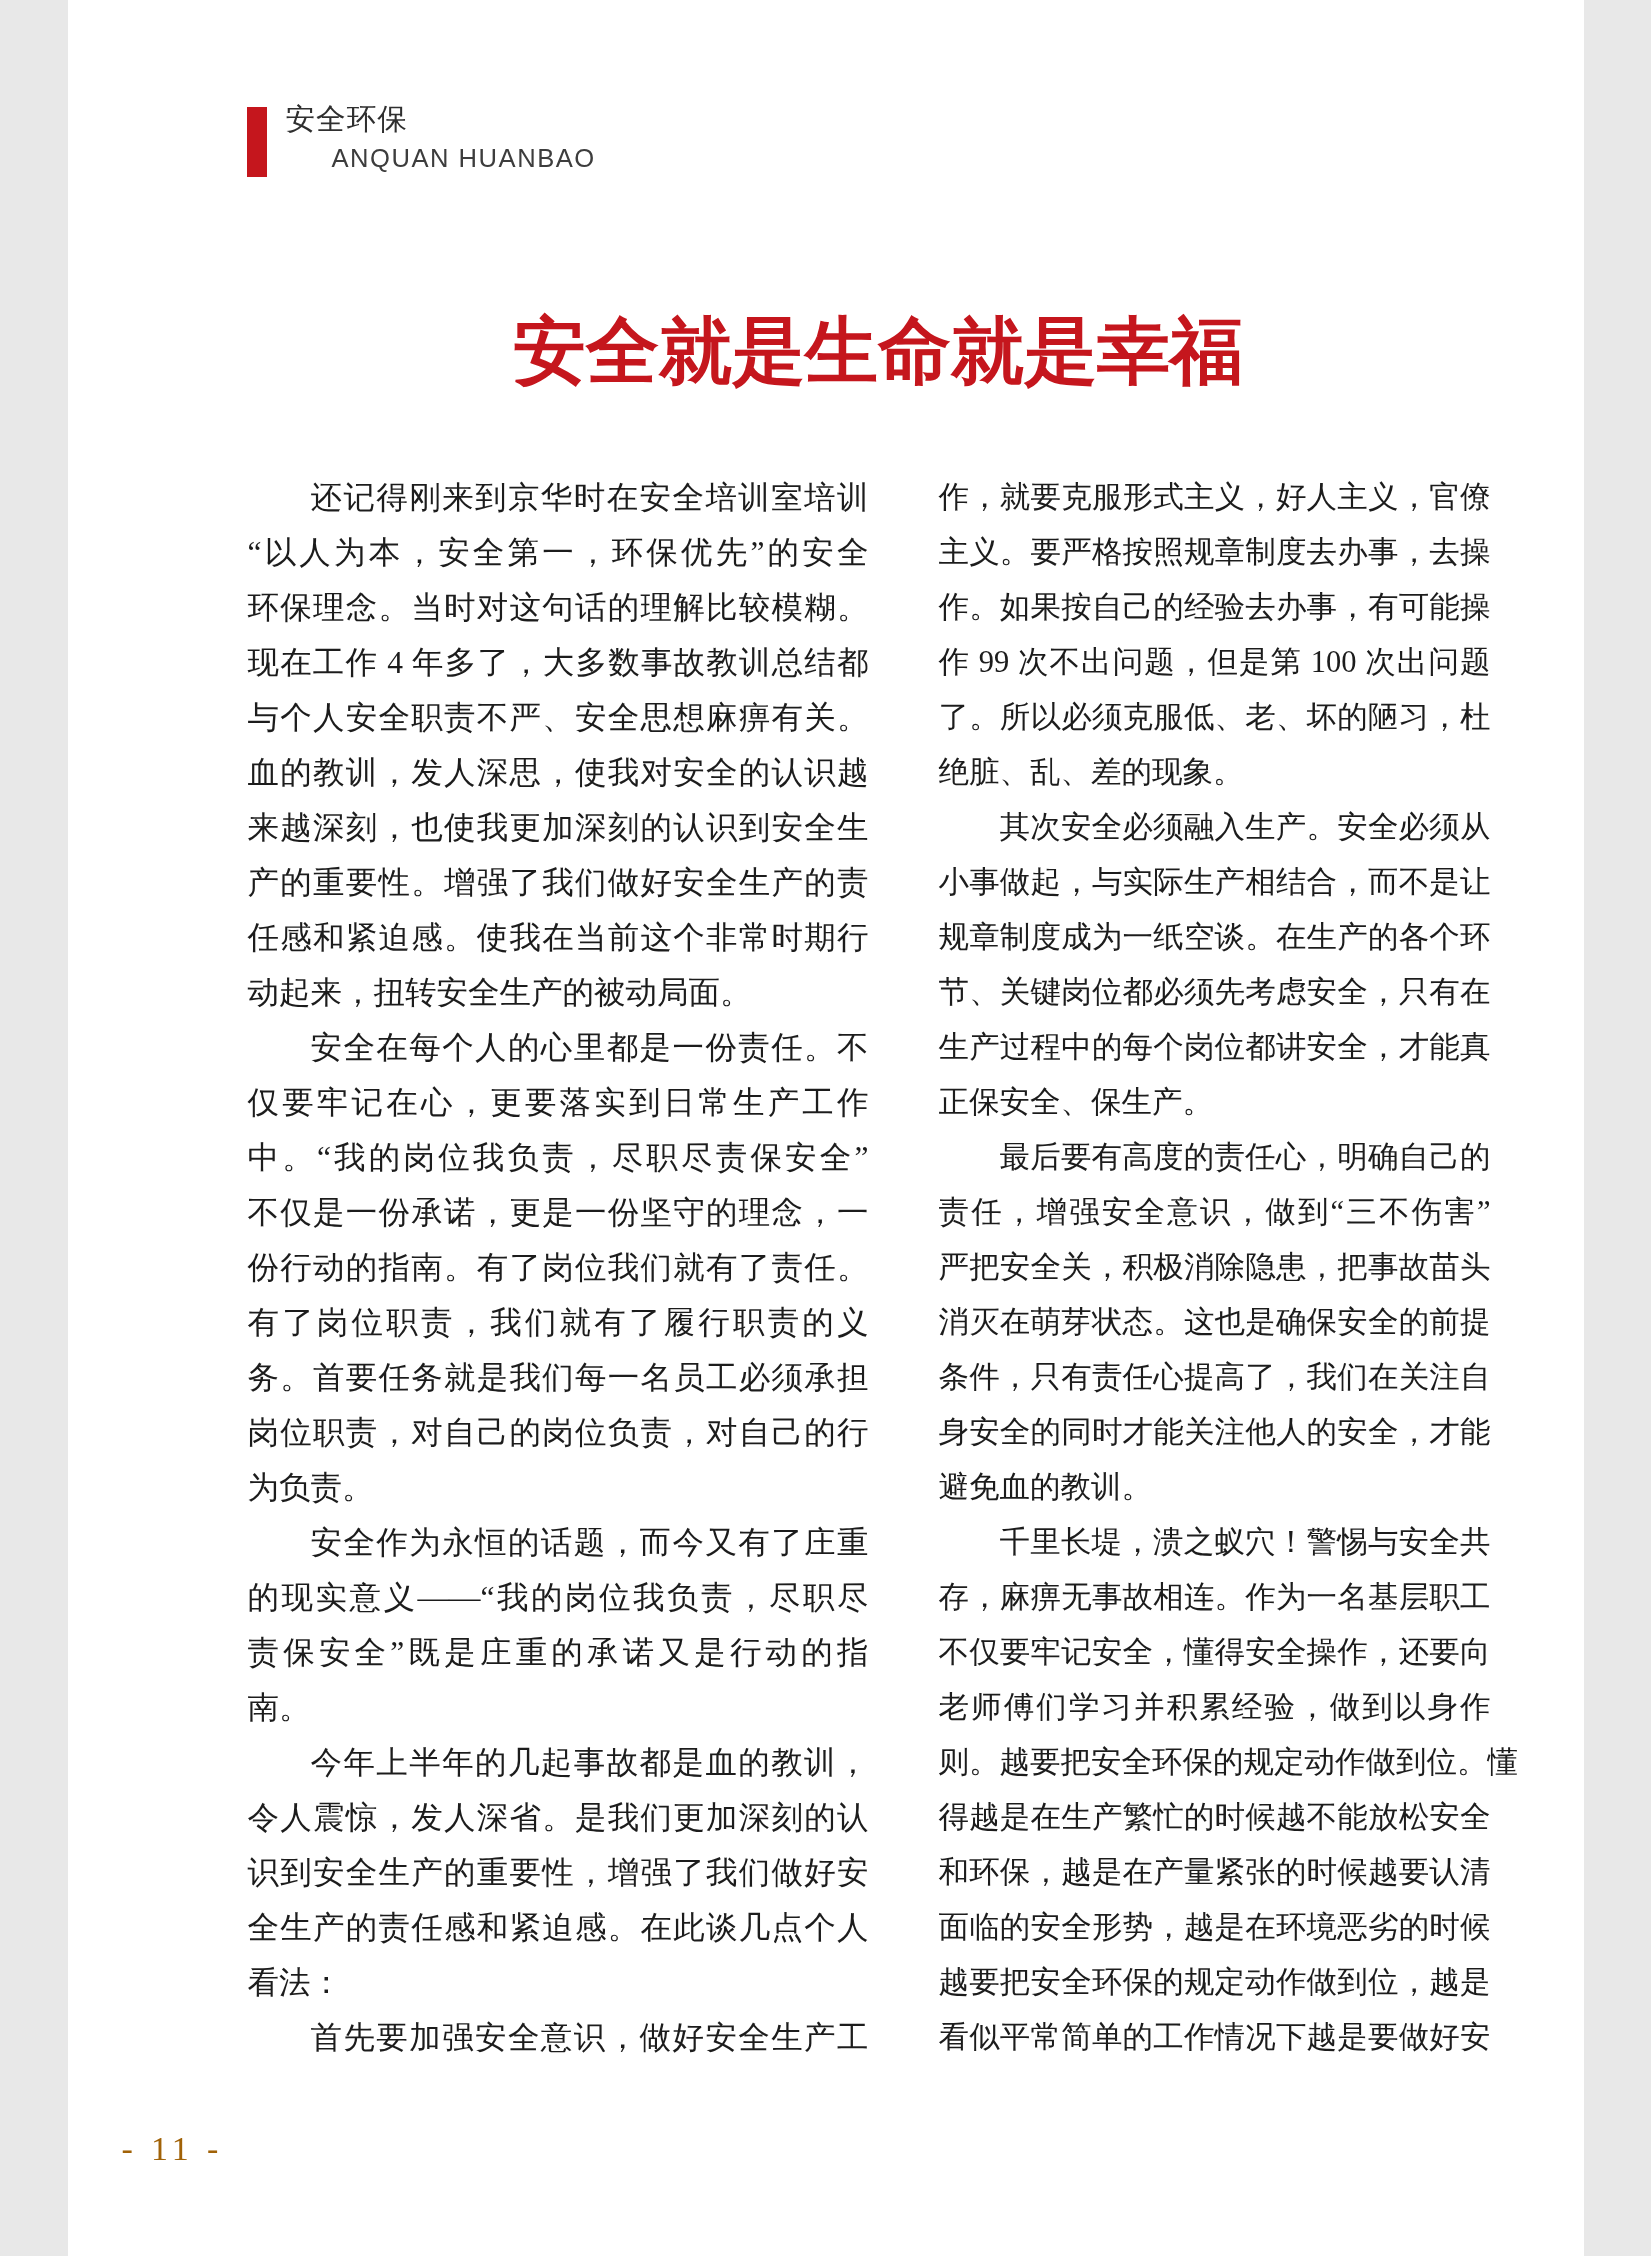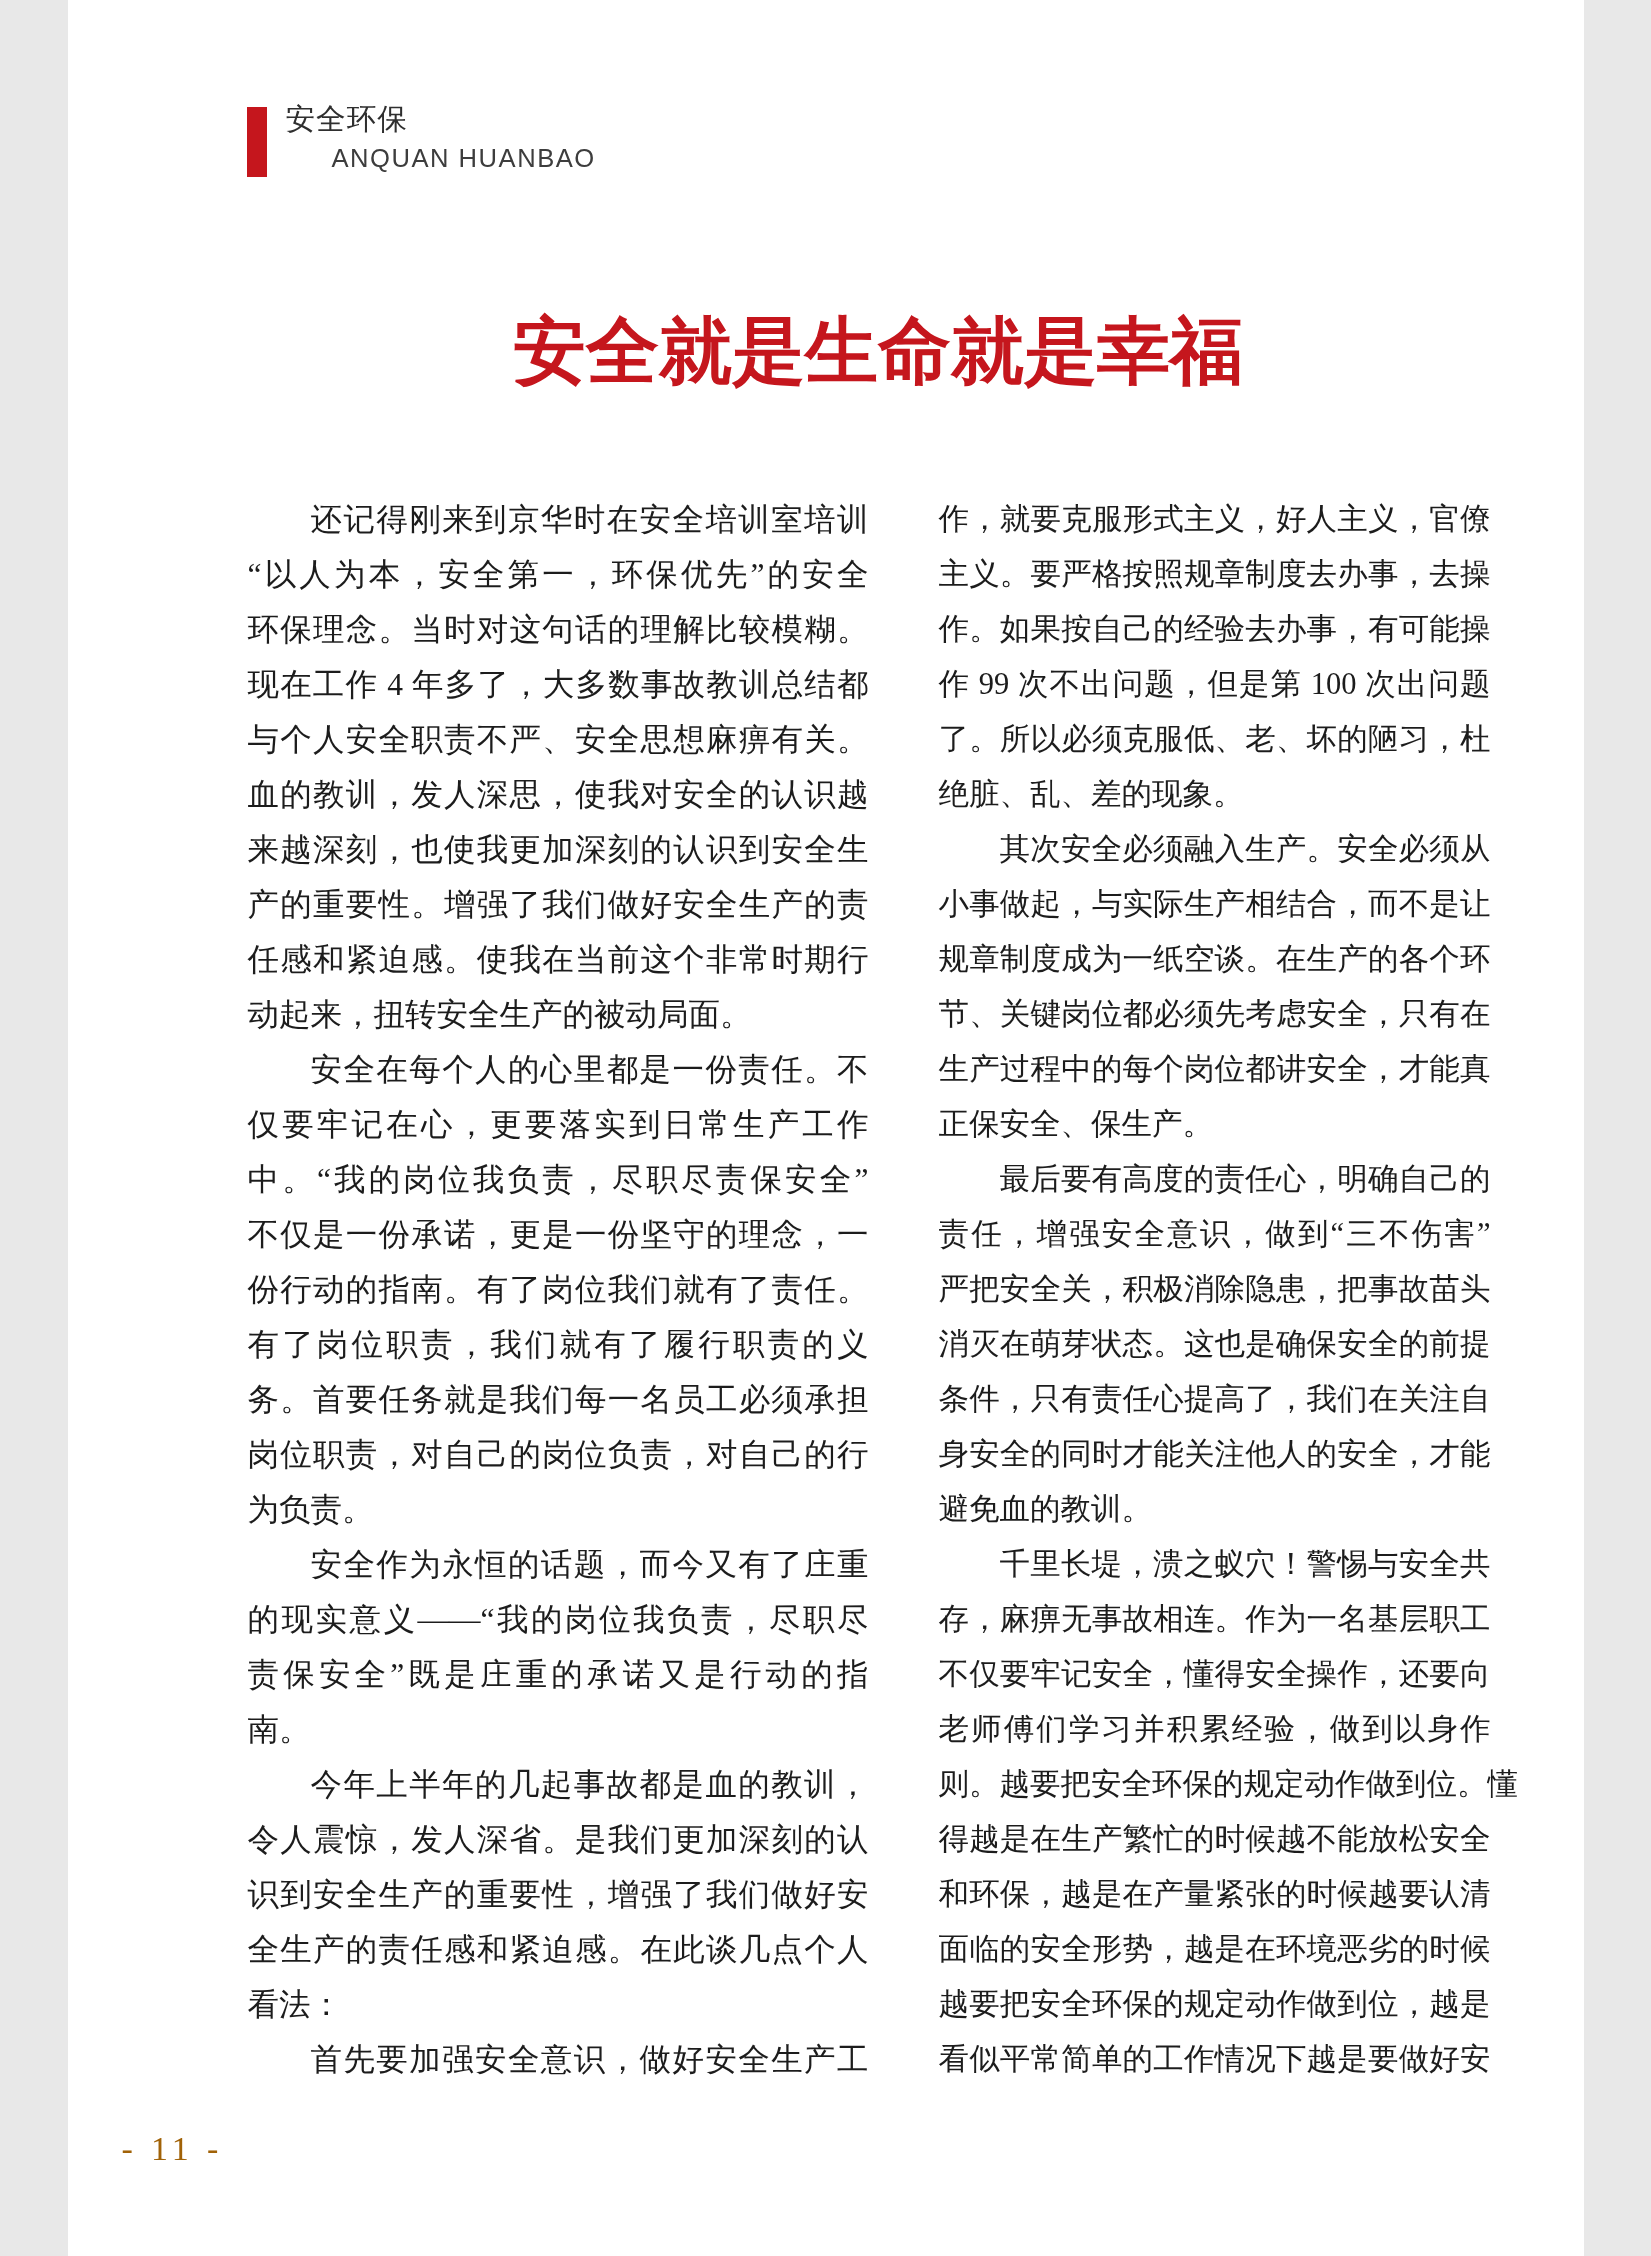--- a/index.html
+++ b/index.html
@@ -34,7 +34,7 @@
     color:#c5161d;
     white-space:nowrap;
   }
-  .col { position:absolute; top:492px;font-family:Liberation Serif, serif; }
+  .col { position:absolute; top:470px;font-family:Liberation Serif, serif; }
   .col-left  { left:180px; width:621px; font-size:31.5px; }
   .col-right { left:871px; width:552px; font-size:30.5px; }
   .line {

